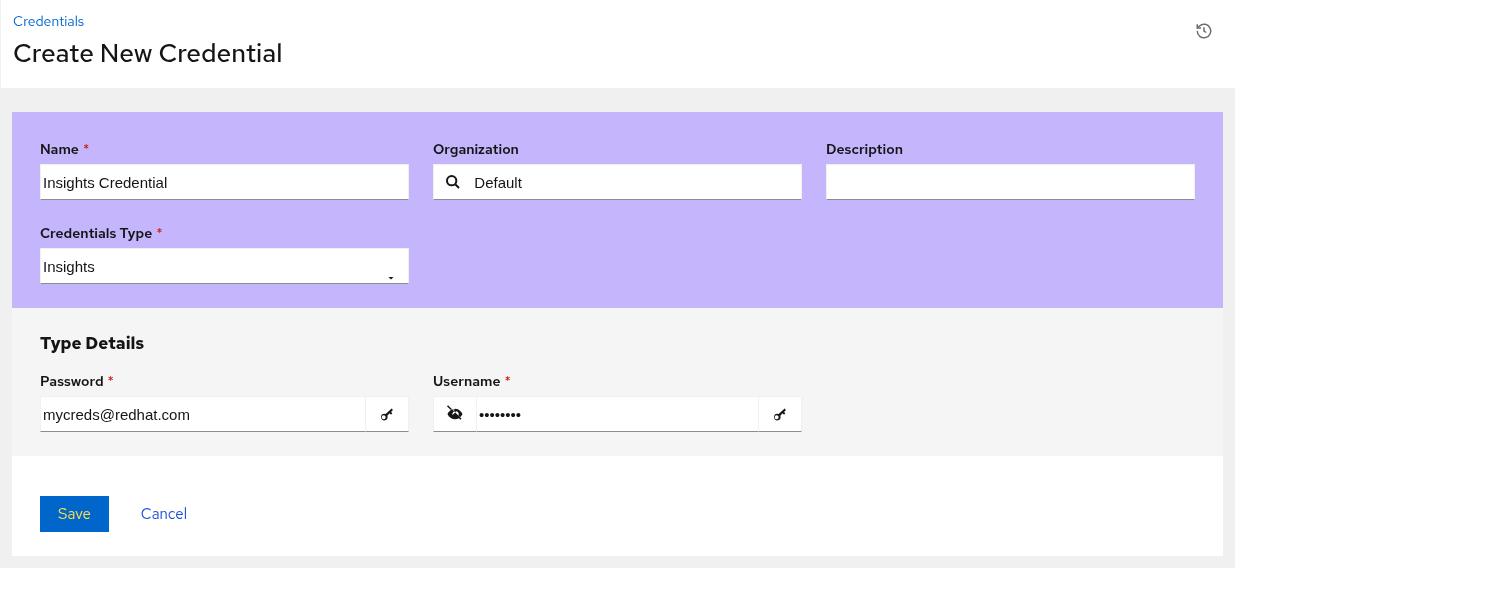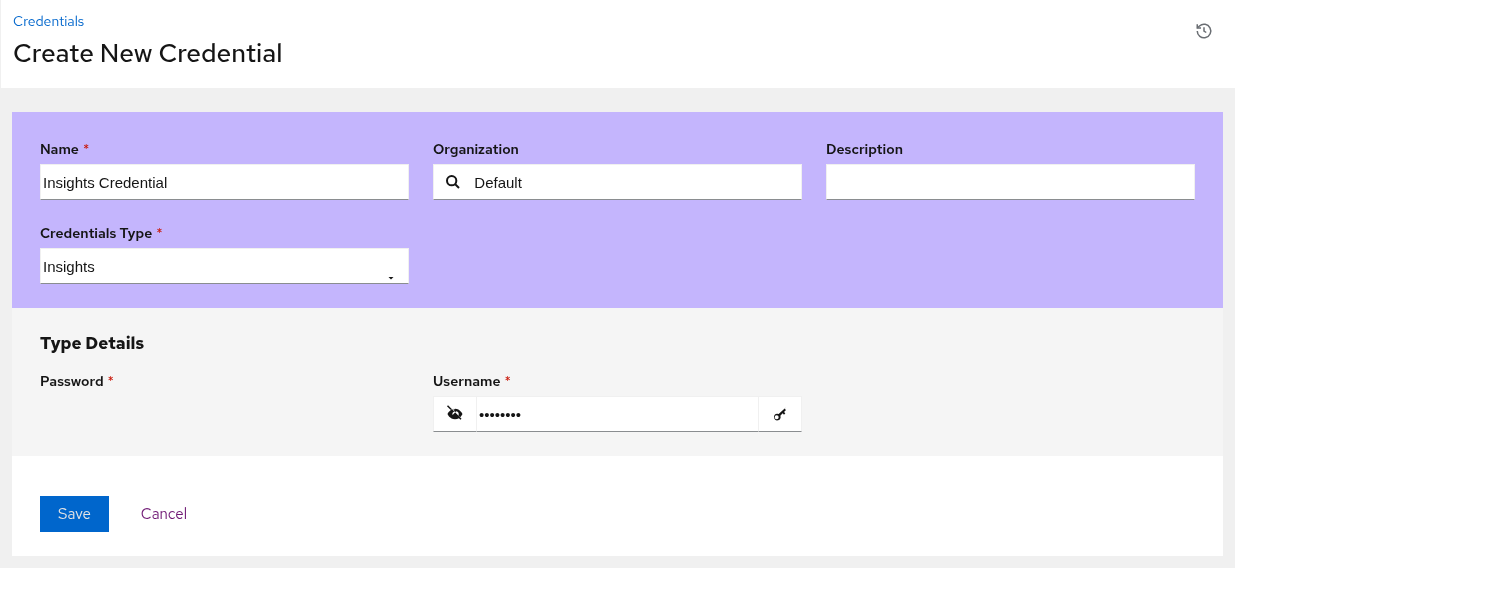--- a/index.html
+++ b/index.html
@@ -261,6 +261,16 @@
             <label class="form-label">
               <span>Password</span><span class="required-asterisk">*</span>
             </label>
+            <div class="input-with-addon">
+              <input type="text" class="form-input" value="mycreds@redhat.com" style="">
+              <button class="addon-btn right">
+                <span>
+                  <svg width="16" height="16" viewBox="0 0 24 24" fill="#151515">
+                    <path d="M21 2l-2 2 2 2-3 3 2 2-2 2-2-2-3.5 3.5A5 5 0 1 1 10 12l11-10zM7 20a3 3 0 1 0 0-6 3 3 0 0 0 0 6z"></path>
+                  </svg>
+                </span>
+              </button>
+            </div>
           </div>
 
           <div class="form-group">

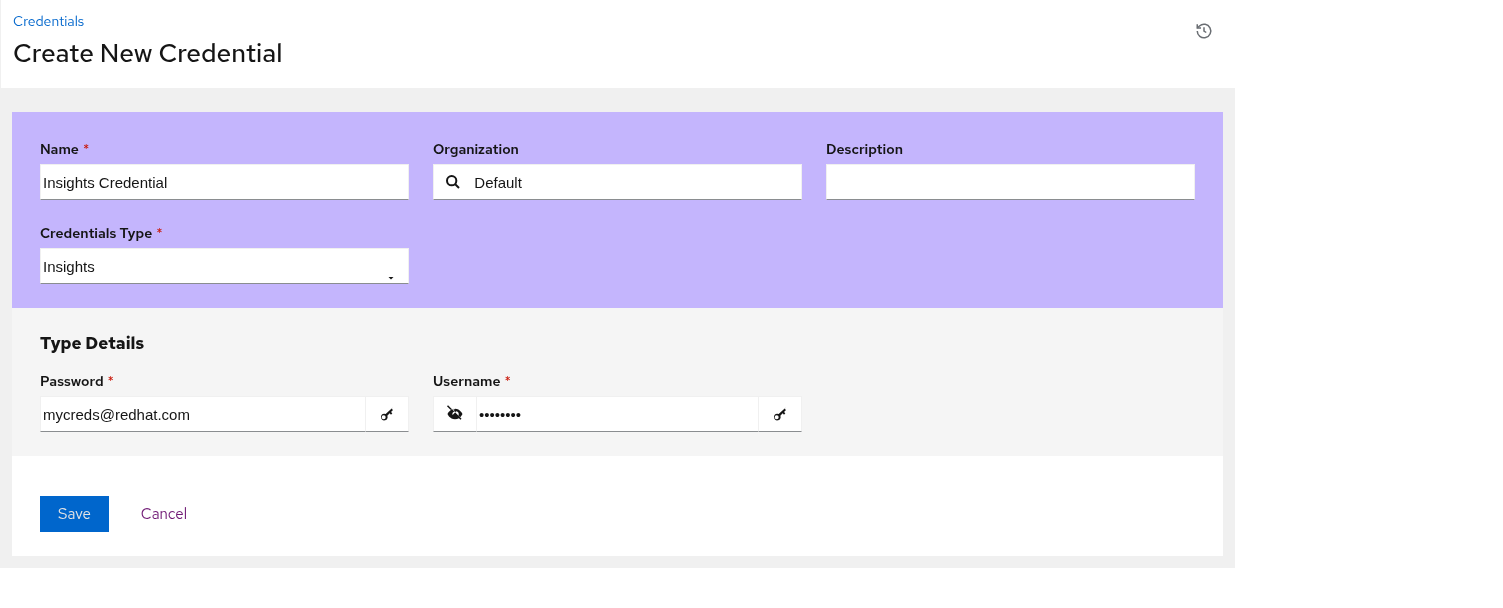--- a/index.html
+++ b/index.html
@@ -171,7 +171,7 @@
     }
     .btn-primary {
       background: #0066cc;
-      color: #e5e5e5;
+      color: #fde047;
     }
     .btn-link {
       background: transparent;

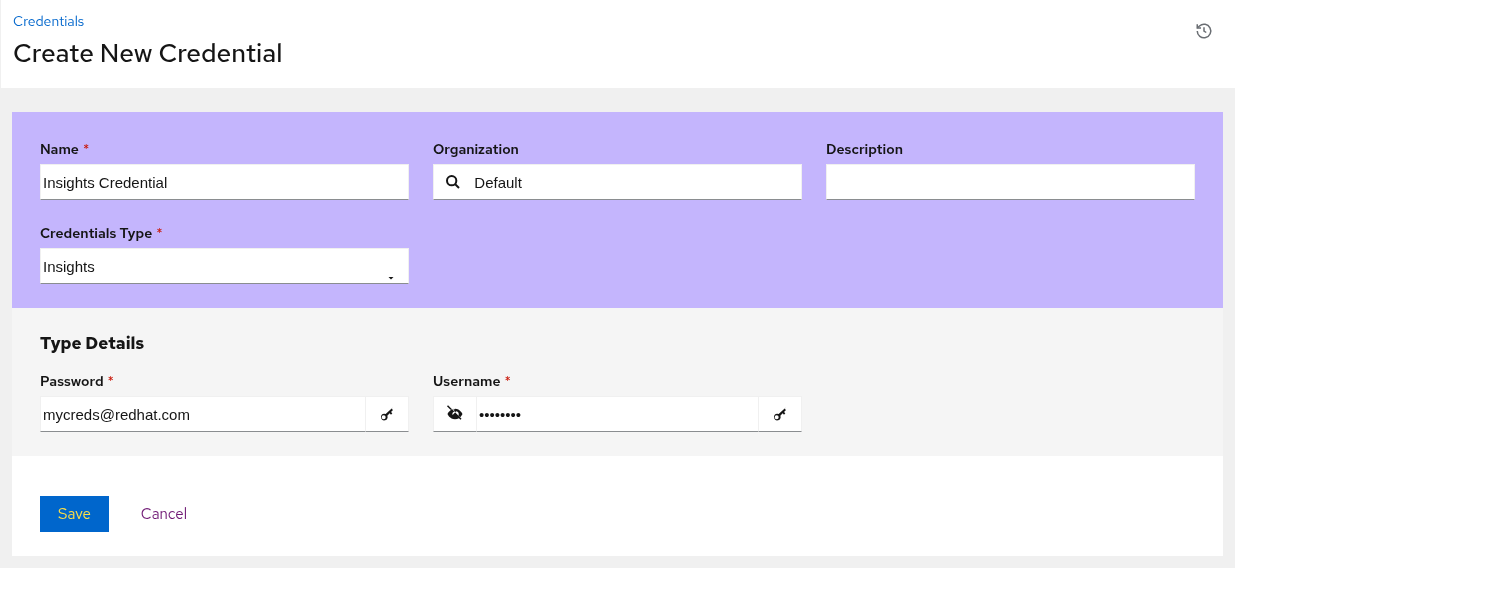--- a/index.html
+++ b/index.html
@@ -175,7 +175,7 @@
     }
     .btn-link {
       background: transparent;
-      color: #701a75;
+      color: #1d4ed8;
     }
     svg { display: block; }
   </style>

